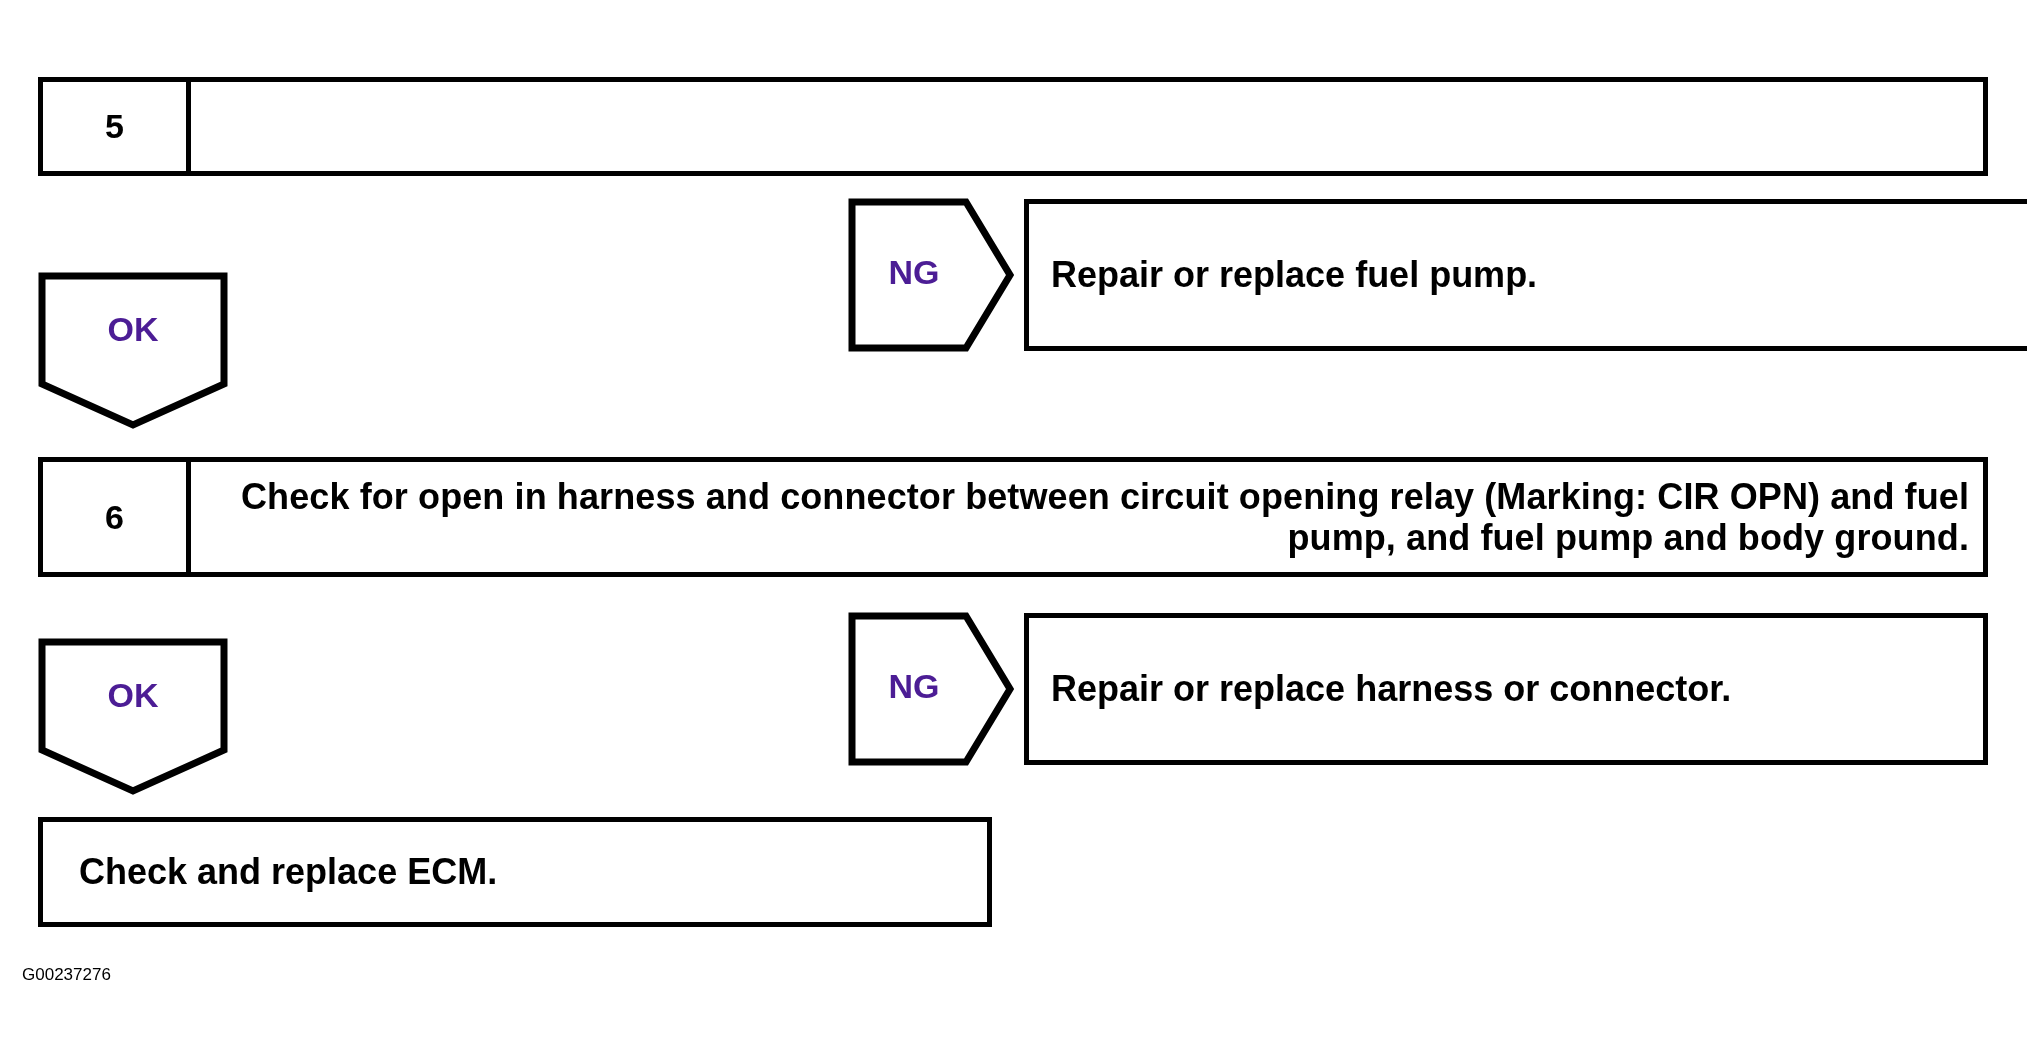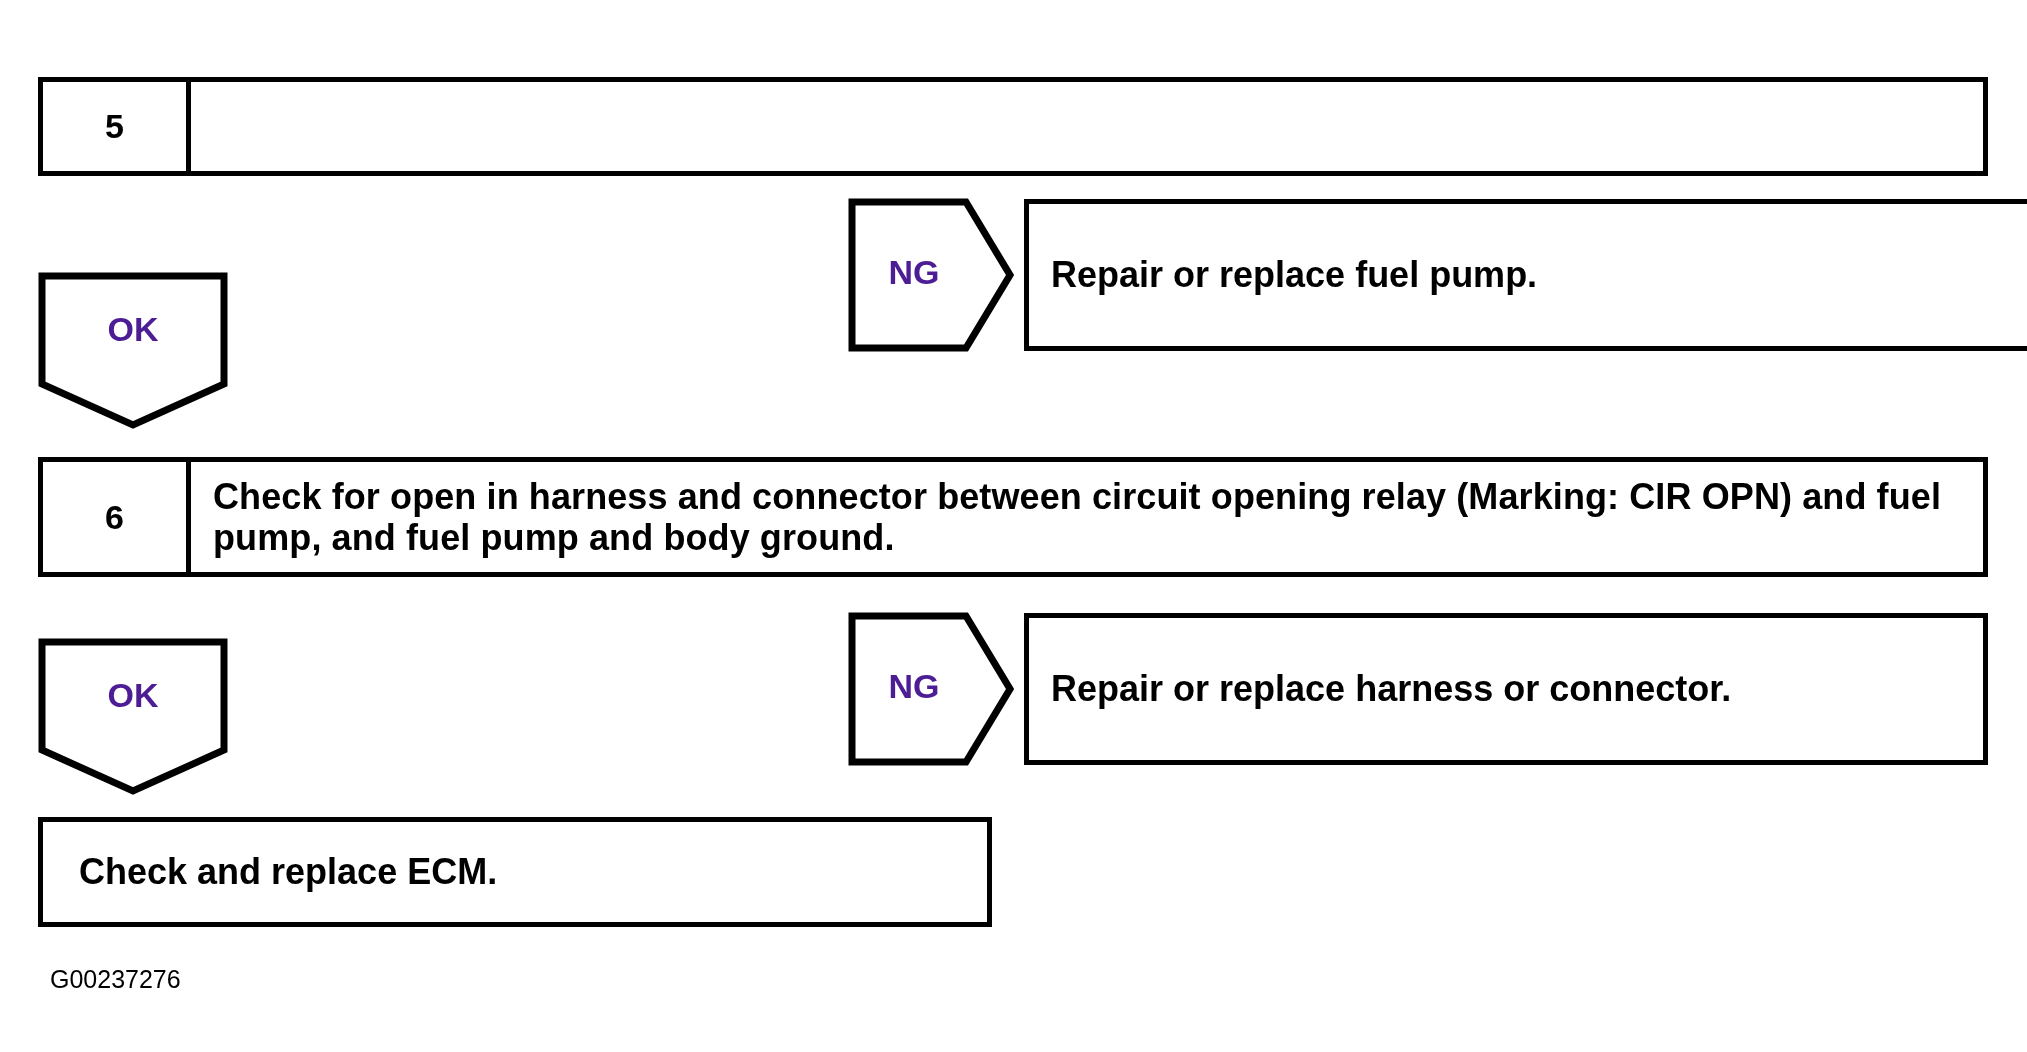--- a/index.html
+++ b/index.html
@@ -111,7 +111,7 @@
 
   <div class="box step-row" style="left:38px; top:457px; width:1950px; height:120px;">
     <div class="step-num" style="width:148px; font-size:34px;">6</div>
-    <div class="step-text" style="padding-left:22px; padding-right:14px; font-size:36px; line-height:1.14; letter-spacing:0.1px;">Check for open in harness and connector between circuit opening relay (Marking: CIR OPN) and fuel pump, and fuel pump and body ground.</div>
+    <div class="step-text" style="padding-left:22px; padding-right:14px; font-size:36px; line-height:1.14; letter-spacing:0.1px;text-align:right;">Check for open in harness and connector between circuit opening relay (Marking: CIR OPN) and fuel pump, and fuel pump and body ground.</div>
   </div>
 
   <div class="shape-wrap" style="left:38px; top:638px; width:190px; height:157px;">

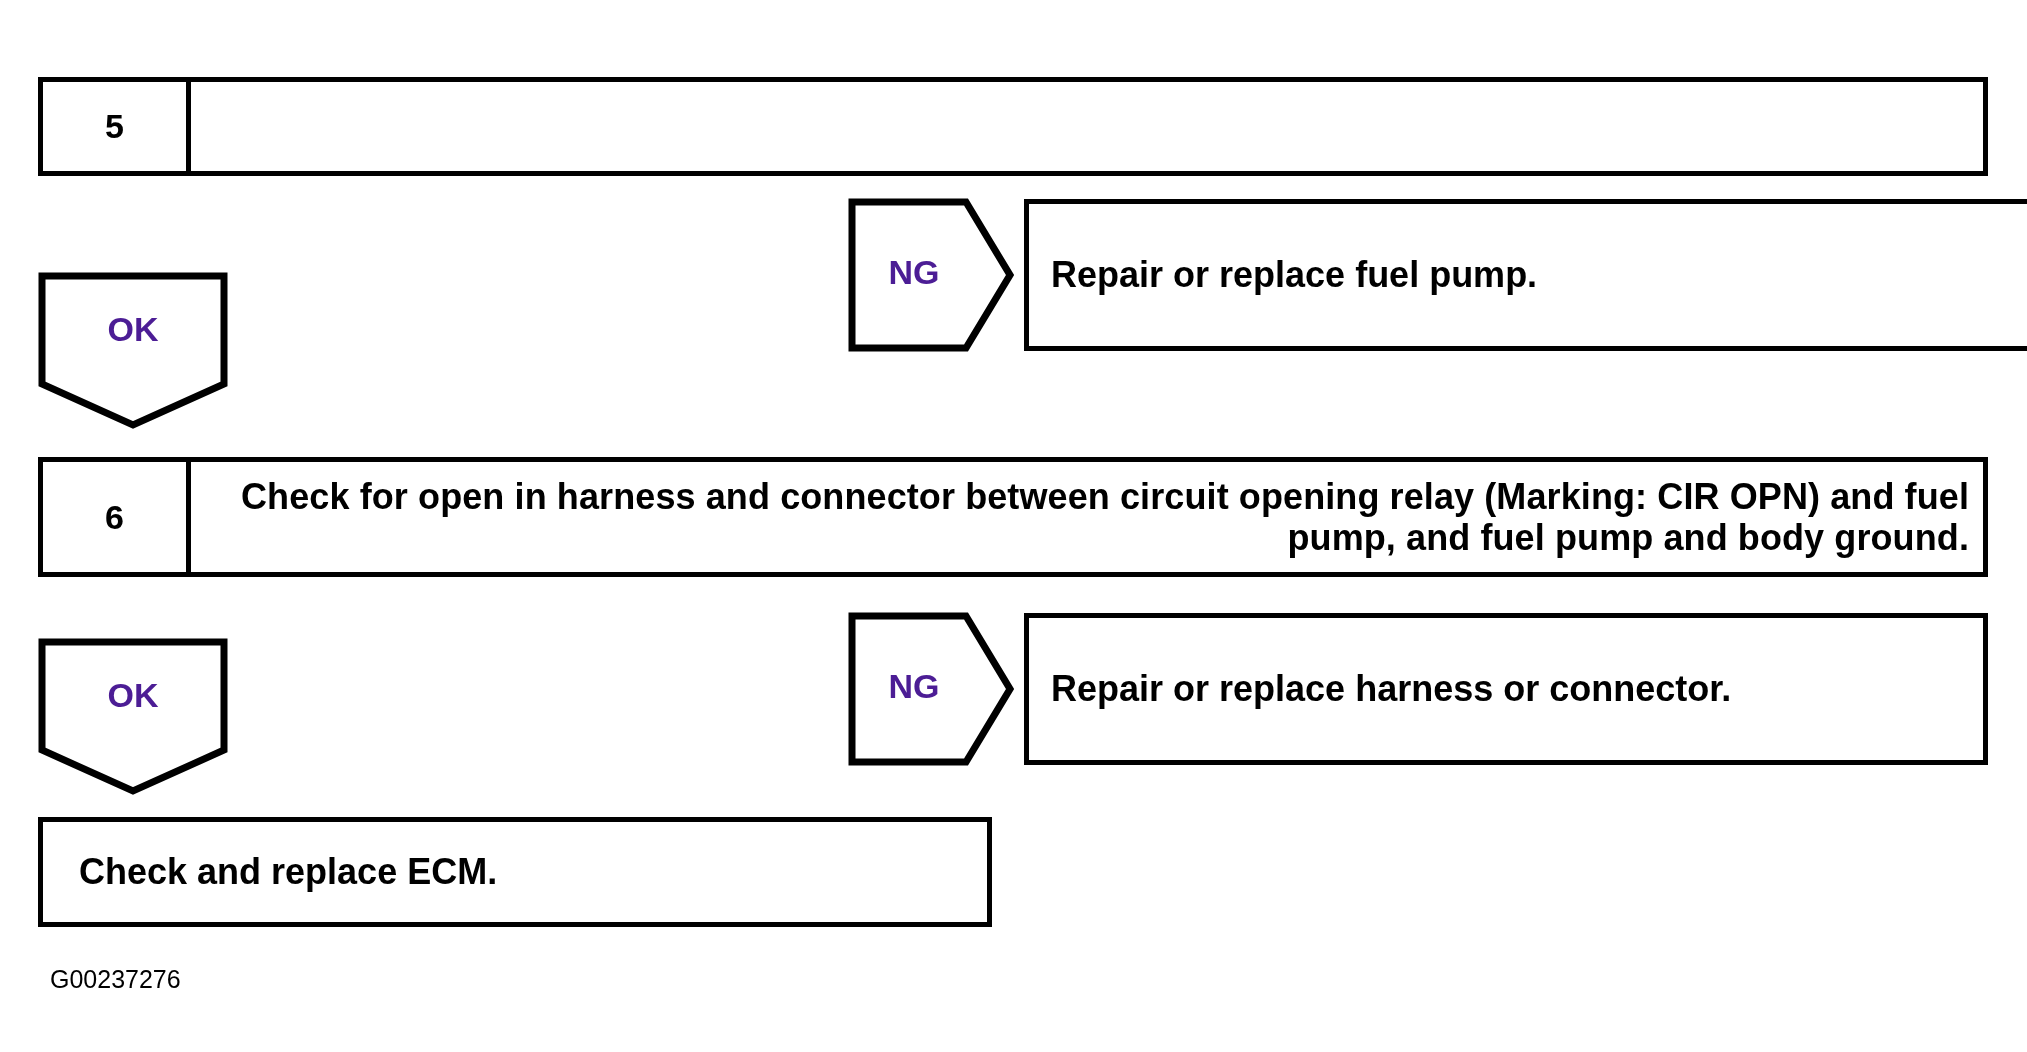--- a/index.html
+++ b/index.html
@@ -136,7 +136,7 @@
     <span>Repair or replace harness or connector.</span>
   </div>
 
-  <div class="caption" style="left:50px; top:965px; font-size:25px;">G00237276</div>
+  <div class="caption" style="left:22px; top:965px; font-size:17px;">G00237276</div>
 
 </div>
 

